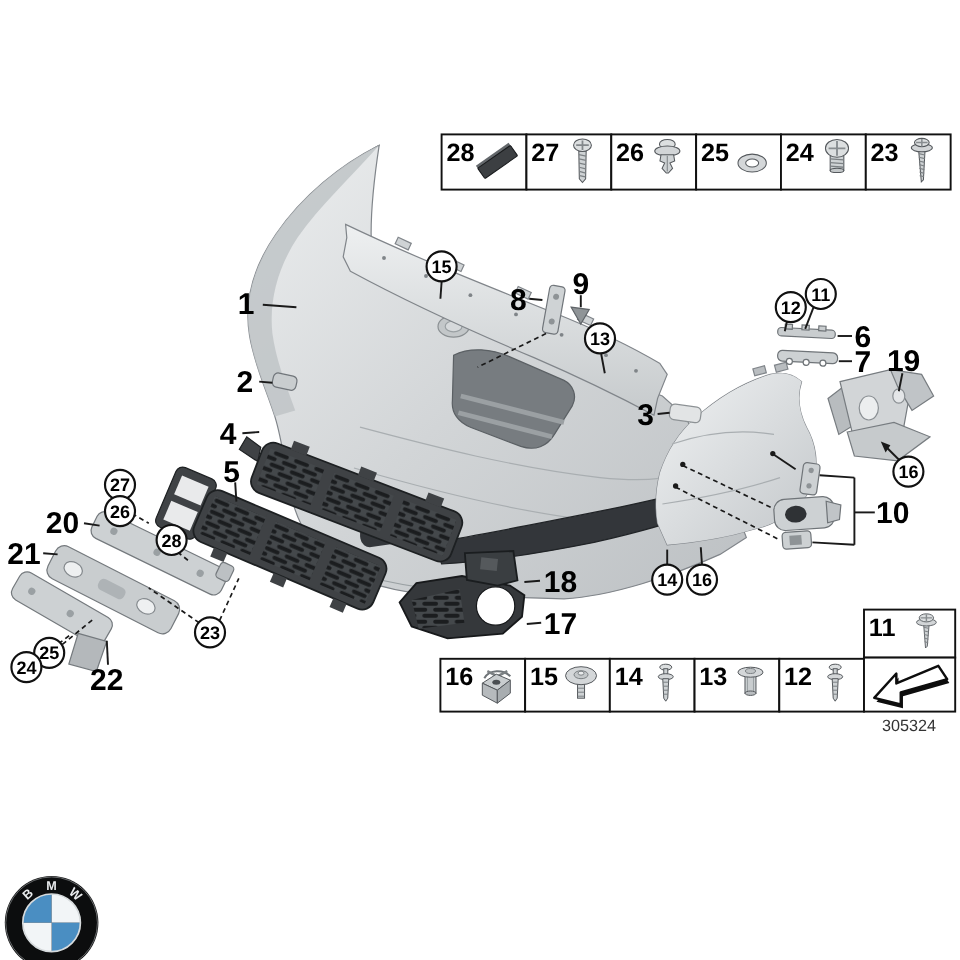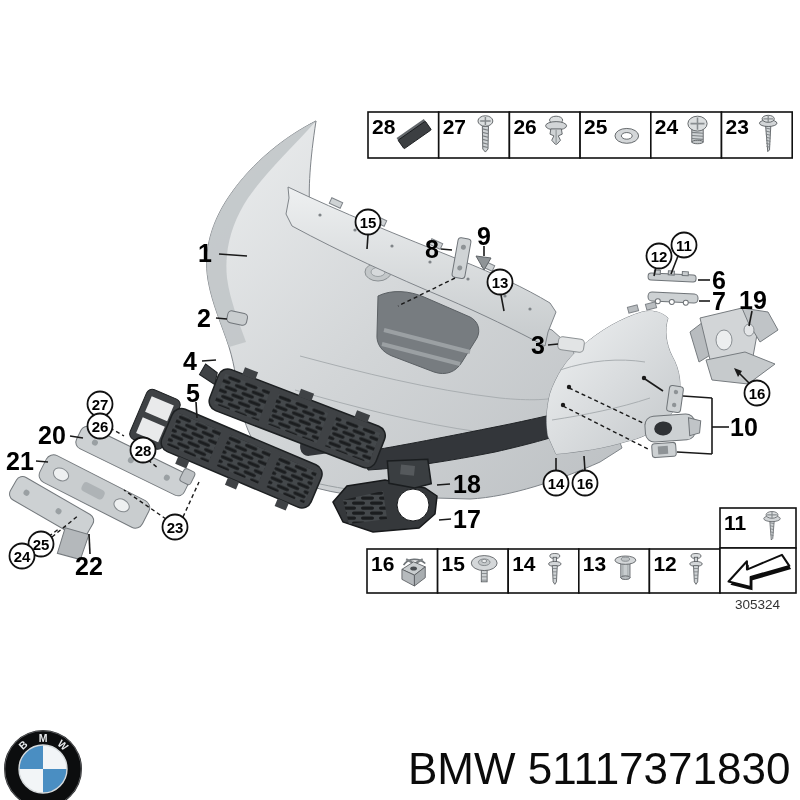--- a/index.html
+++ b/index.html
@@ -522,7 +522,6 @@
         </g>
   </svg>
 </div>
-<div class="footer-text">BMW 51117371830</div>
 
 </div>
 

